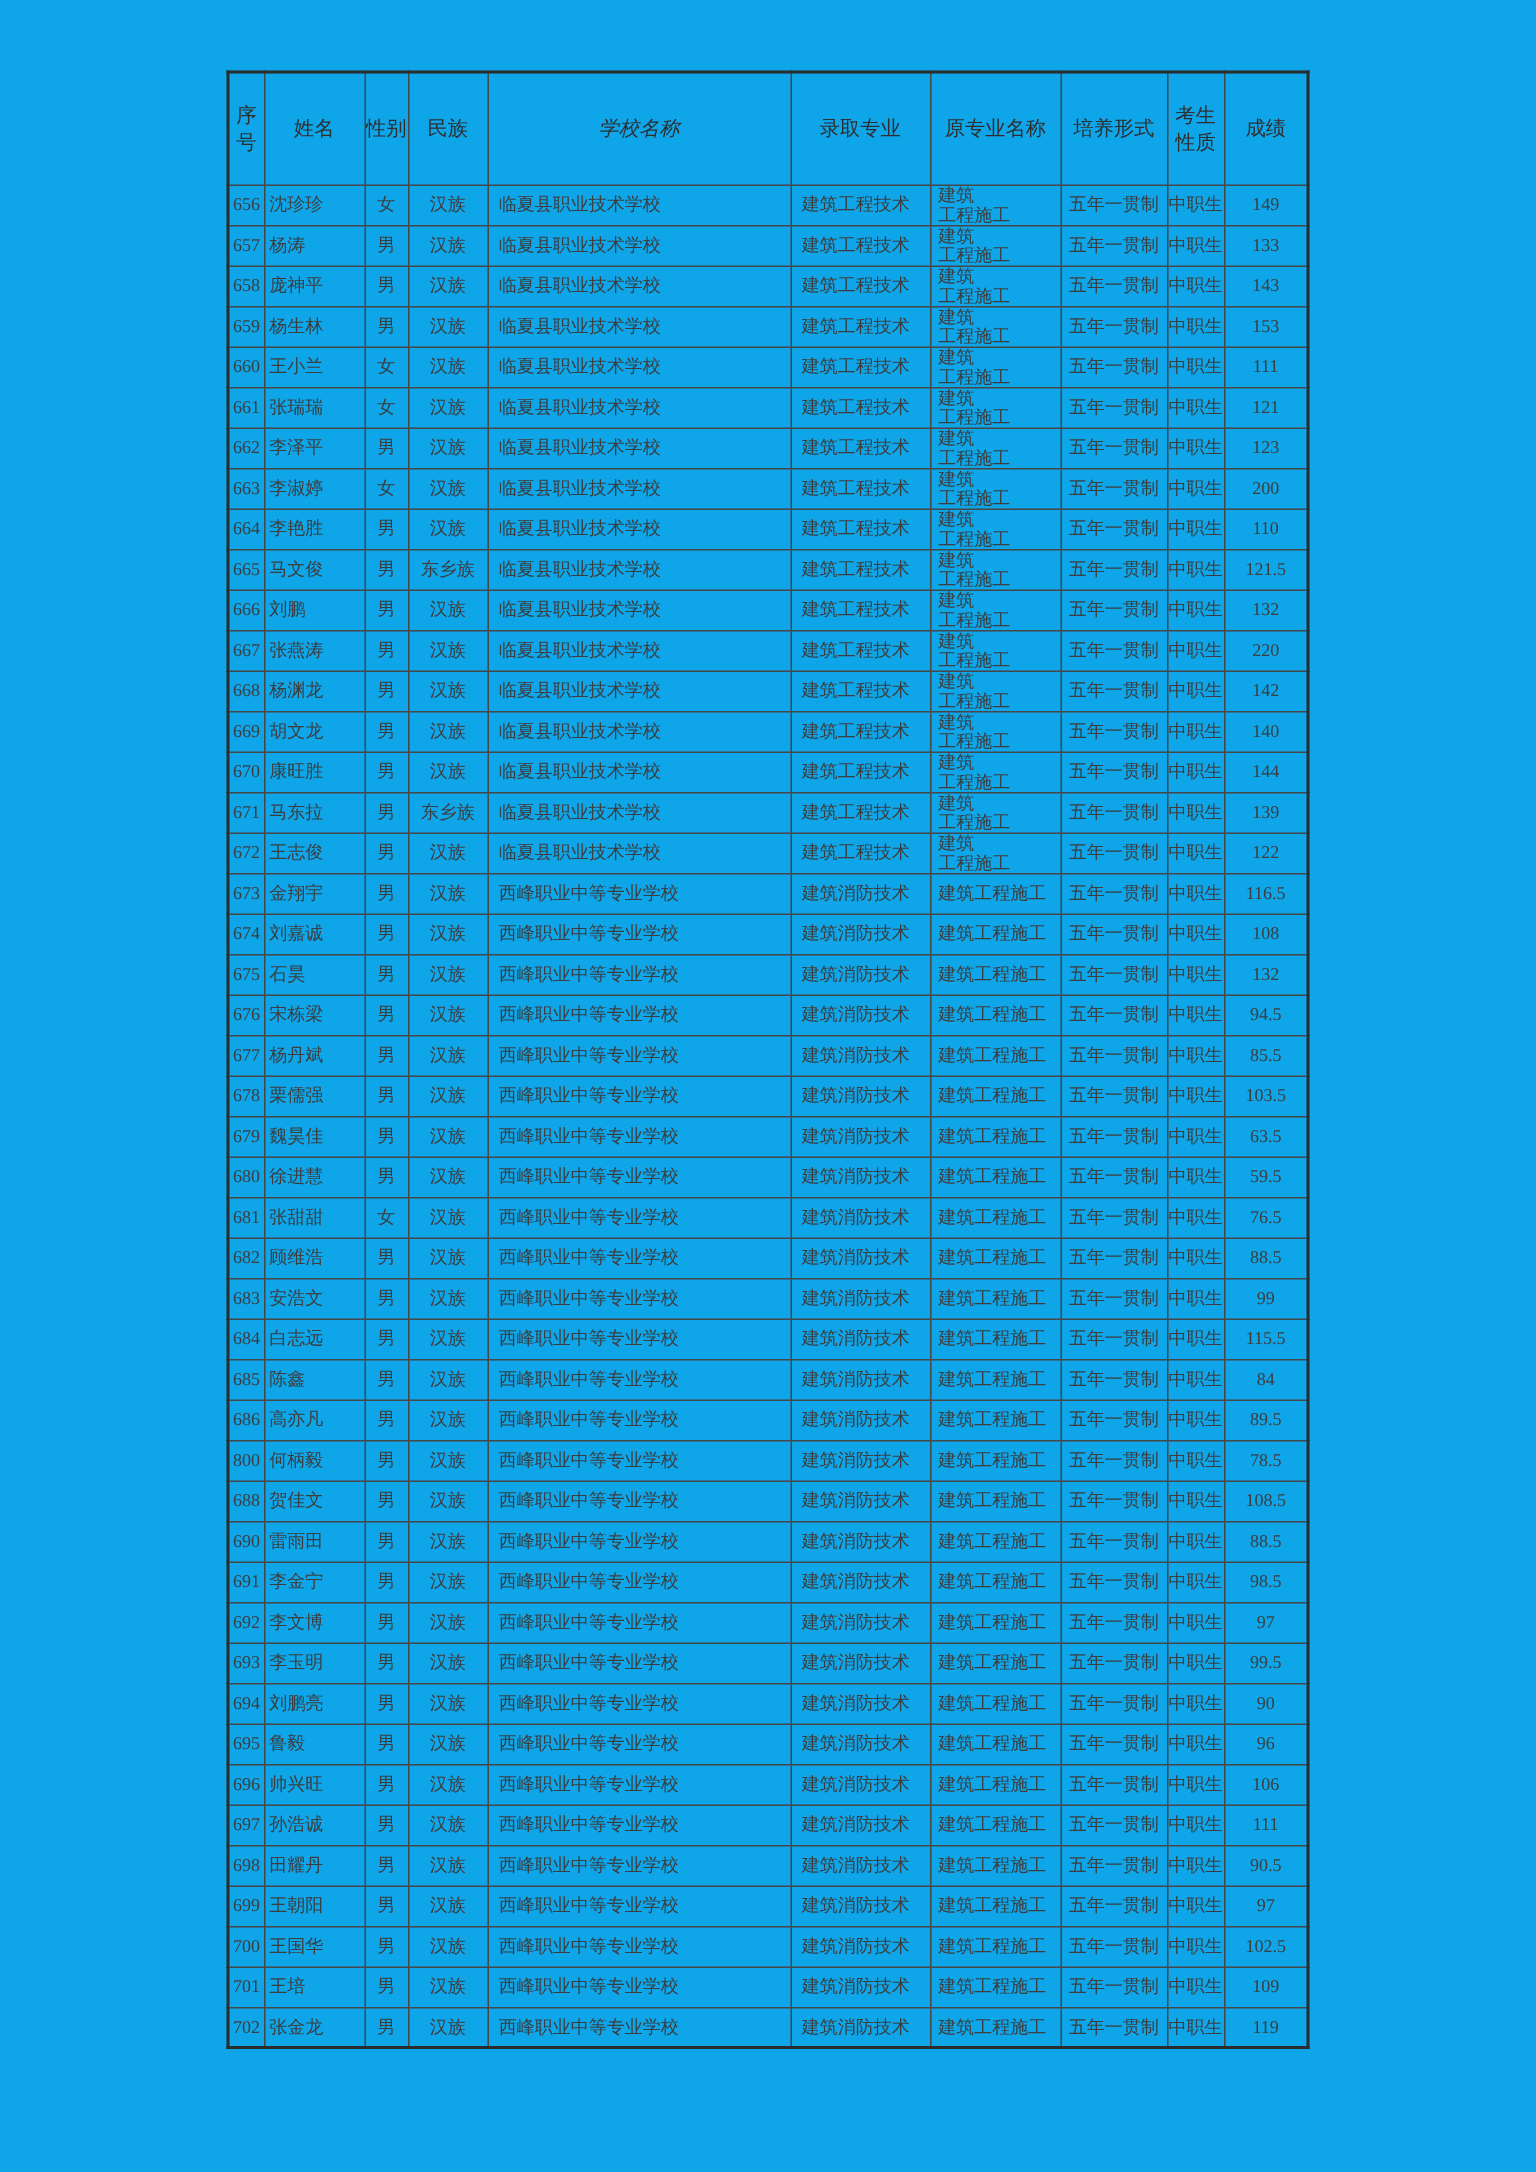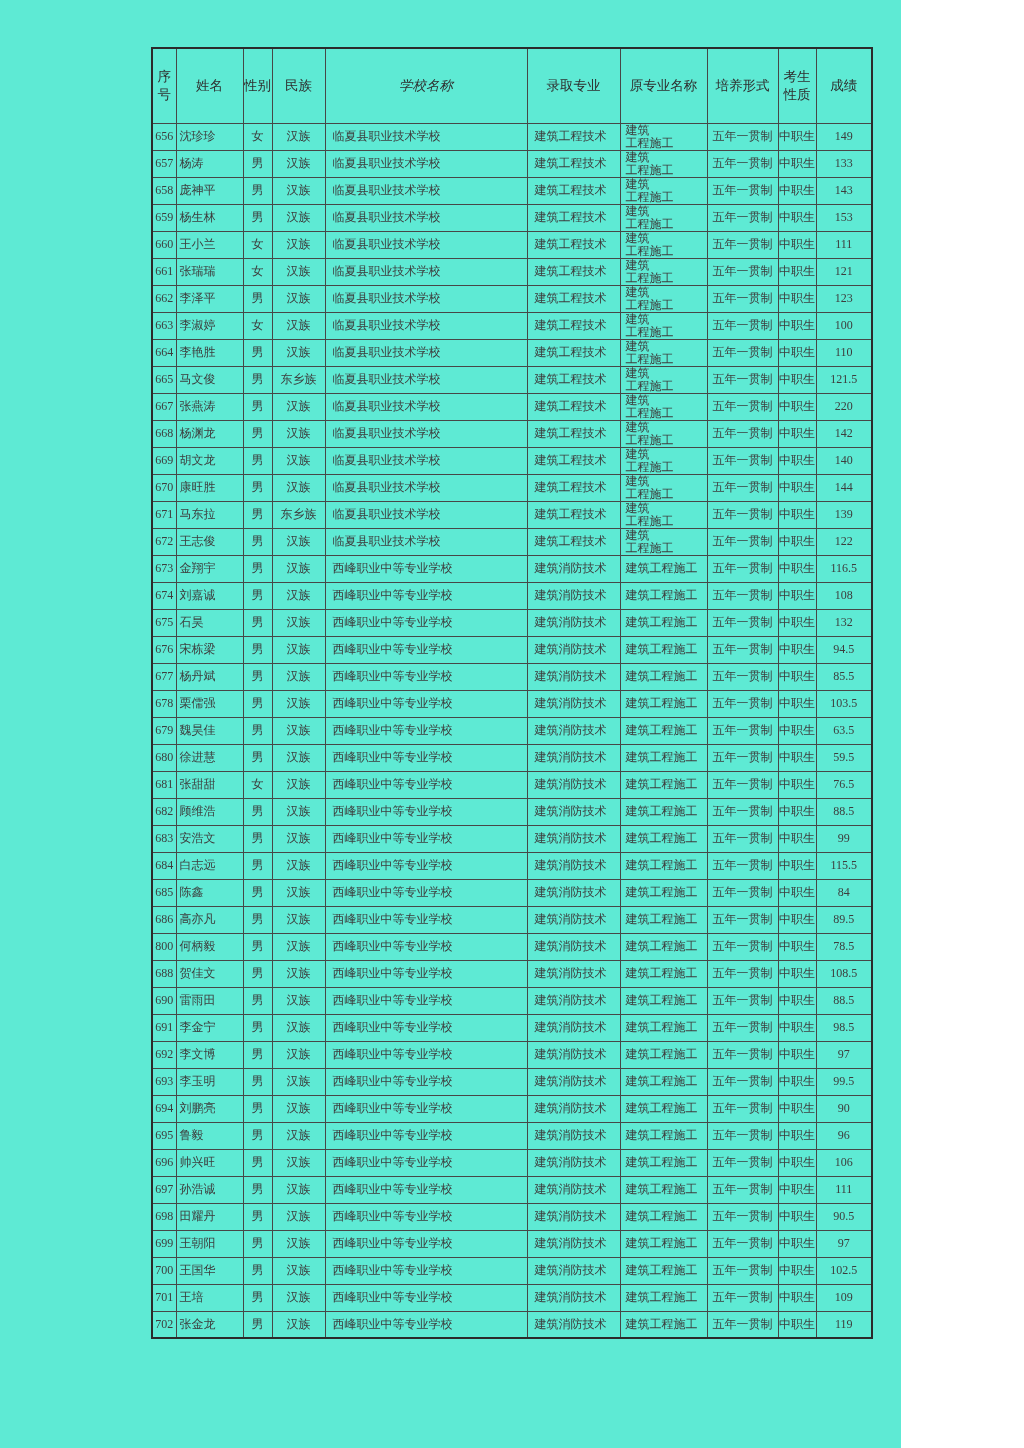--- a/index.html
+++ b/index.html
@@ -17,9 +17,9 @@
   .page {
     position: absolute;
     left: 0; top: 0;
-    width: 901px;
+    width: 1024px;
     height: 1448px;
-    background: #5eead4;
+    background: #0ea5e9;
     overflow: hidden;
   }
   table.admission {

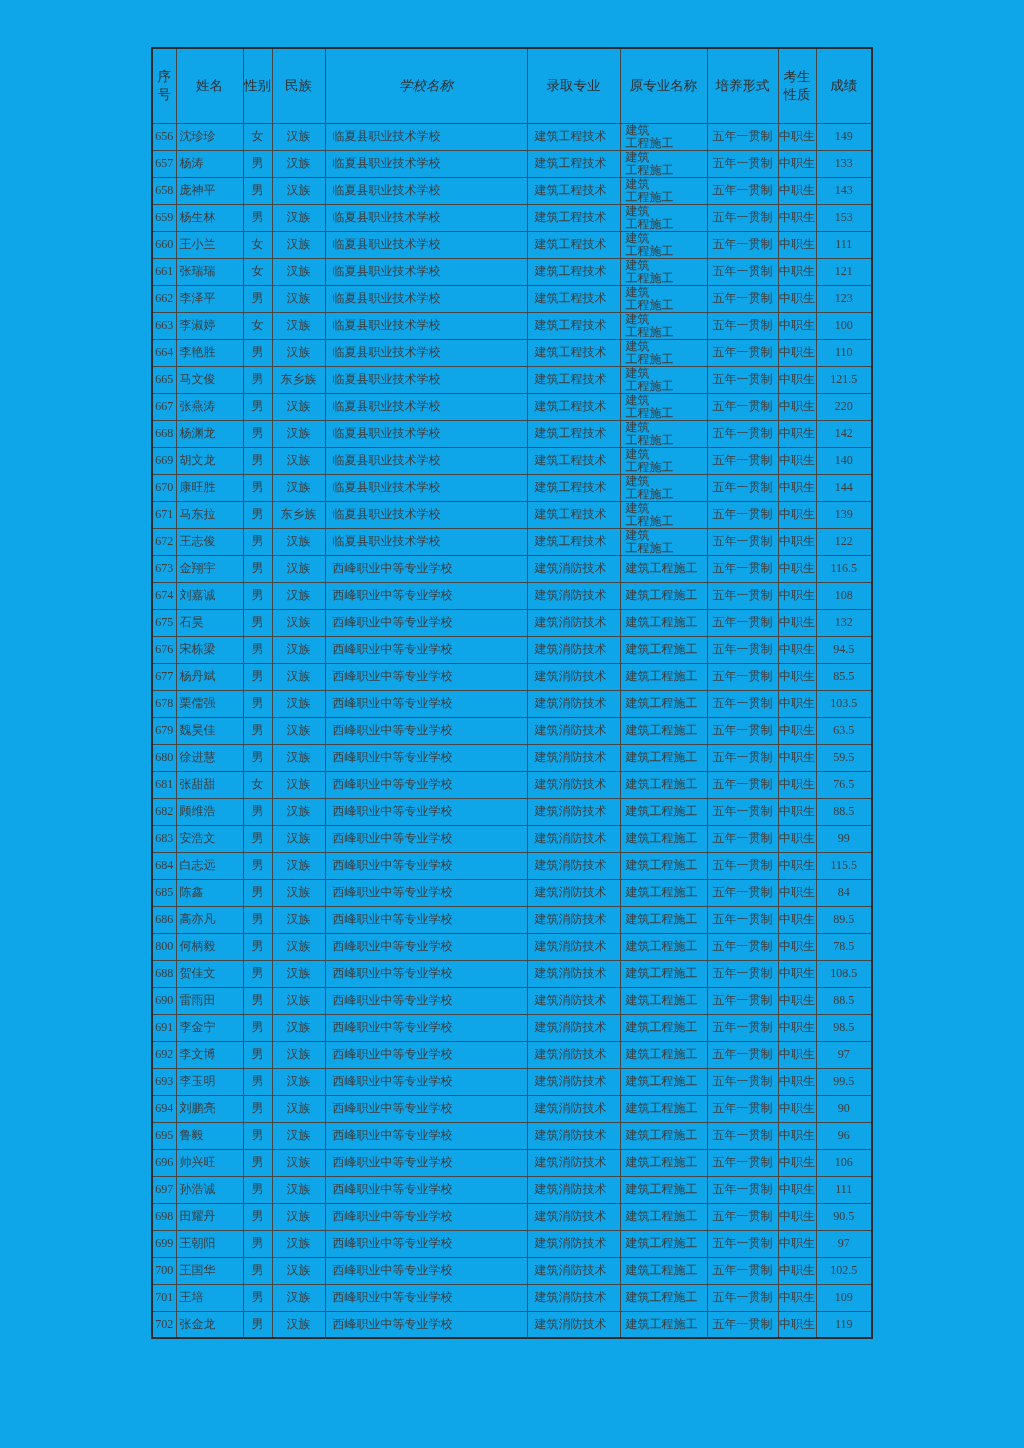--- a/index.html
+++ b/index.html
@@ -207,7 +207,7 @@
 工程施工</td>
     <td class="dcell c7">五年一贯制</td>
     <td class="dcell c8">中职生</td>
-    <td class="dcell c9">100</td>
+    <td class="dcell c9">200</td>
   </tr>
 
   <tr class="data-row">

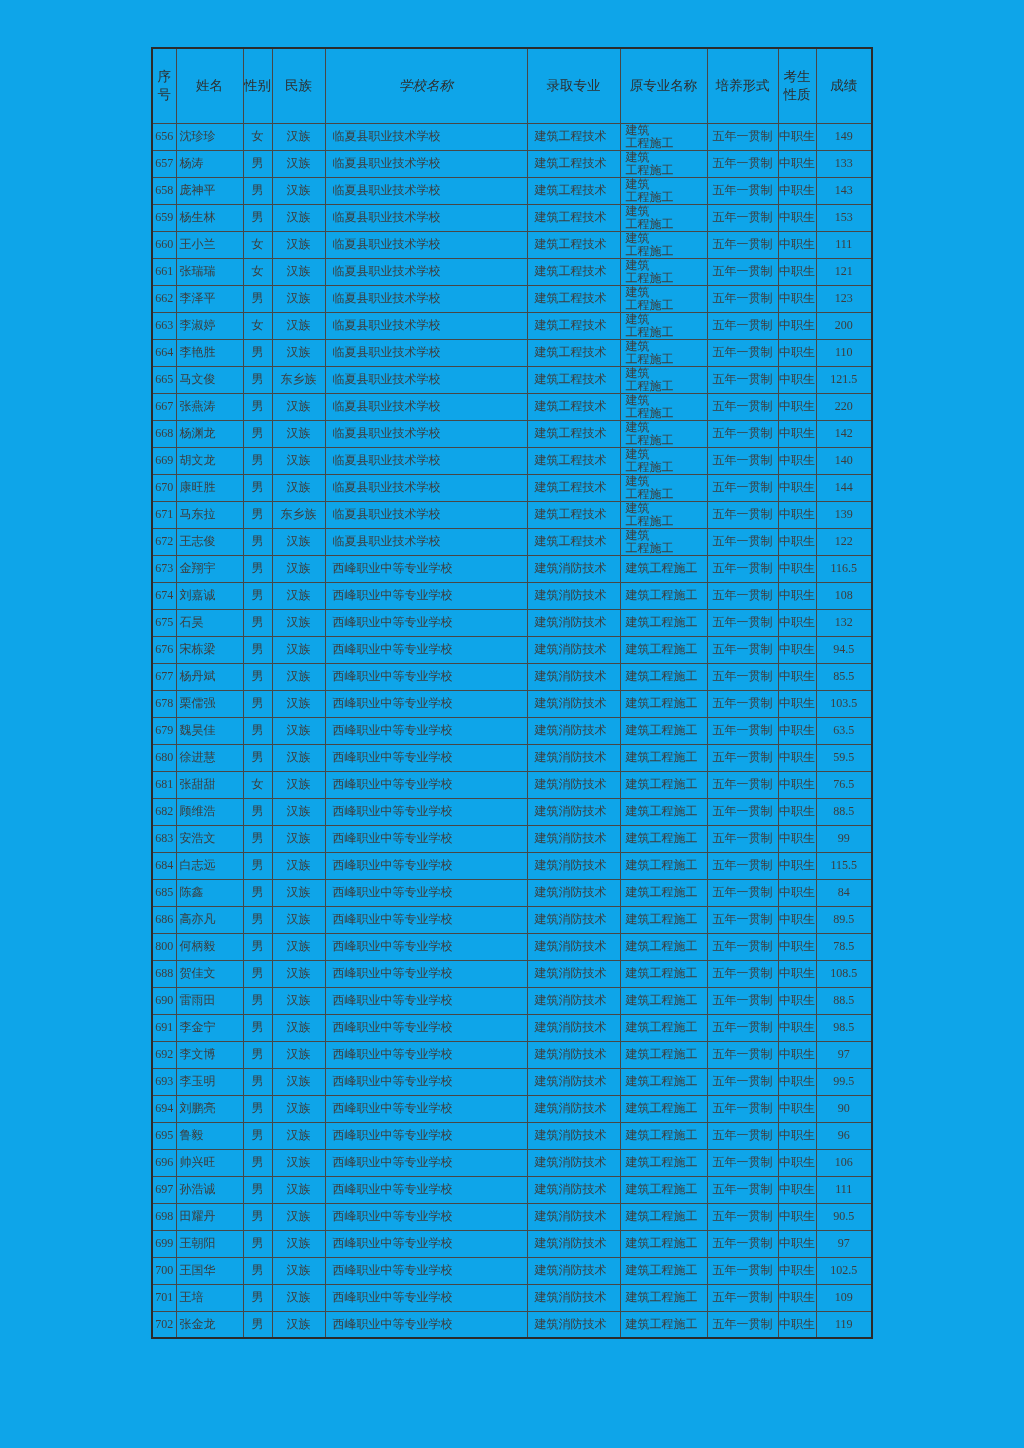--- a/index.html
+++ b/index.html
@@ -238,6 +238,19 @@
     <td class="dcell c9">121.5</td>
   </tr>
 
+  <tr class="data-row">
+    <td class="dcell c0">666</td>
+    <td class="dcell c1">刘鹏</td>
+    <td class="dcell c2">男</td>
+    <td class="dcell c3">汉族</td>
+    <td class="dcell c4">临夏县职业技术学校</td>
+    <td class="dcell c5">建筑工程技术</td>
+    <td class="dcell c6">建筑
+工程施工</td>
+    <td class="dcell c7">五年一贯制</td>
+    <td class="dcell c8">中职生</td>
+    <td class="dcell c9">132</td>
+  </tr>
 
   <tr class="data-row">
     <td class="dcell c0">667</td>

